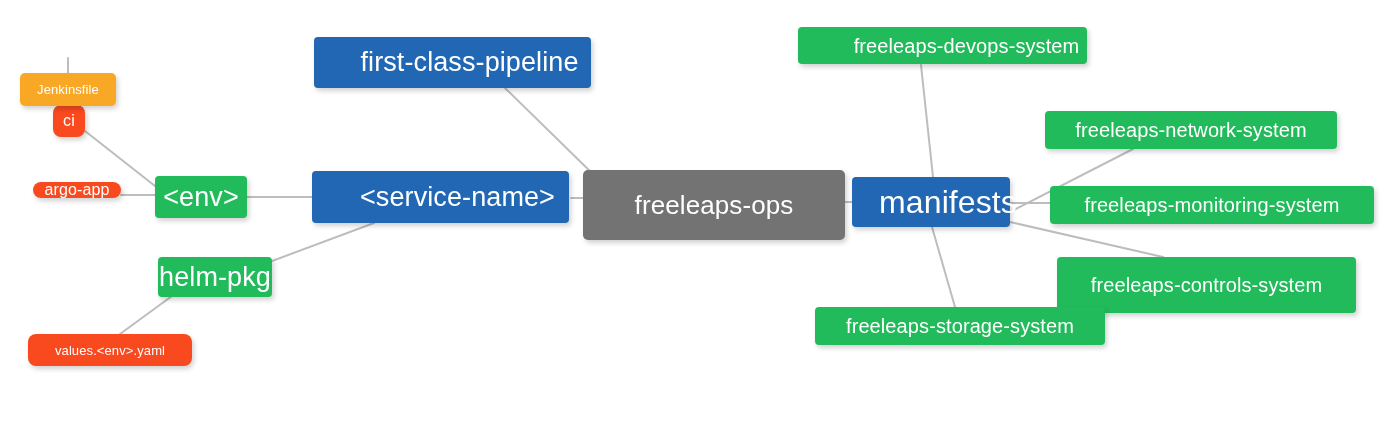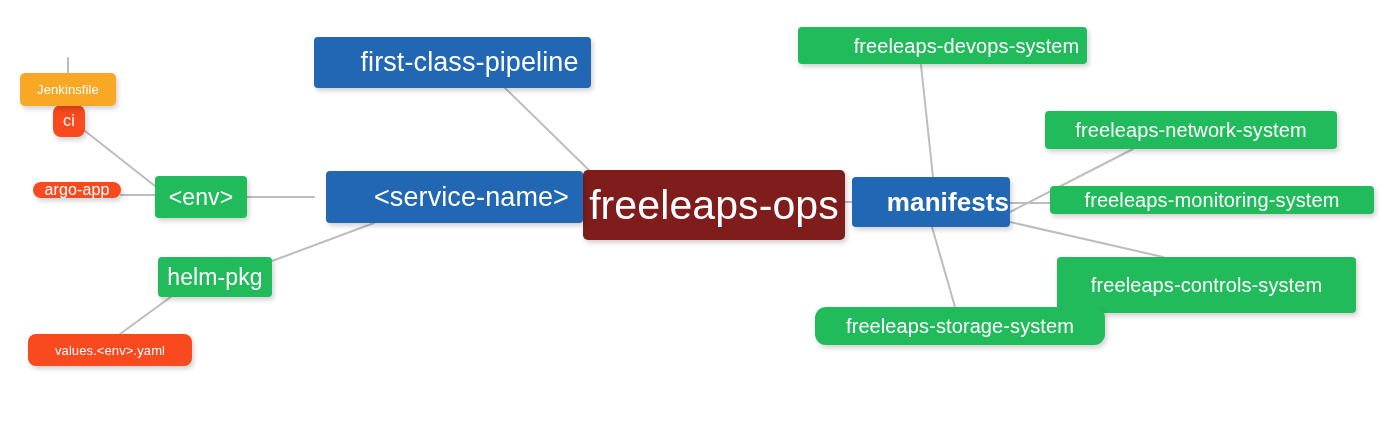--- a/index.html
+++ b/index.html
@@ -54,7 +54,7 @@
   }
   .lvl-2 {
     background: #22bb5b;
-    font-size: 23px;
+    font-size: 27px;
   }
   .lvl-2.tiny {
     font-size: 20px;

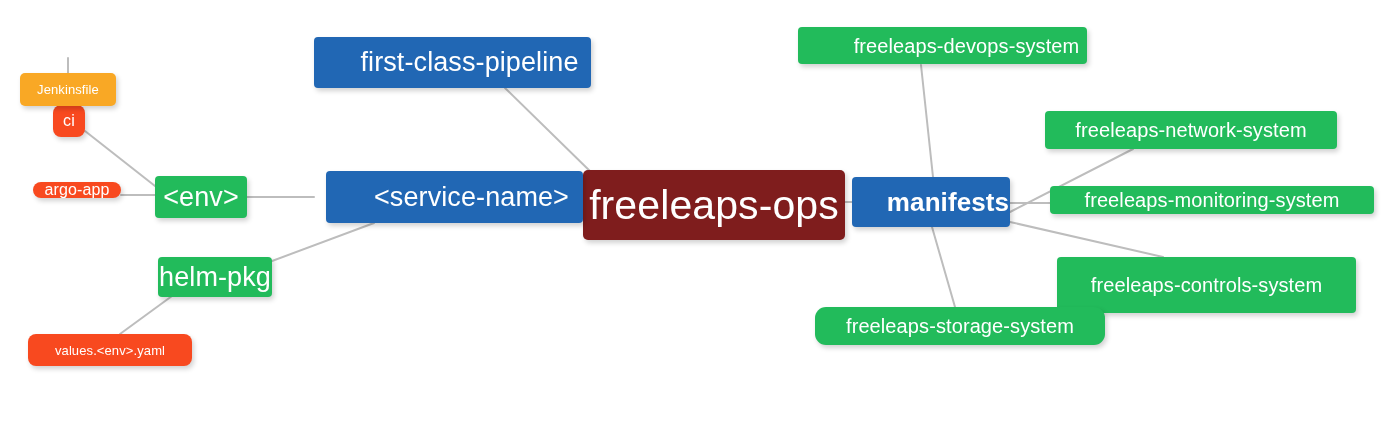--- a/index.html
+++ b/index.html
@@ -95,7 +95,7 @@
     </svg>
   <div id="node-layer">
       <div class="node lvl-root" style="left: 583px; top: 170px; width: 262px; height: 70px;">freeleaps-ops</div>
-      <div class="node lvl-1" style="left: 326px; top: 171px; width: 257px; height: 52px;">&lt;service-name&gt;</div>
+      <div class="node lvl-1" style="left: 312px; top: 171px; width: 257px; height: 52px;">&lt;service-name&gt;</div>
       <div class="node lvl-1" style="left: 314px; top: 37px; width: 277px; height: 51px;">first-class-pipeline</div>
       <div class="node lvl-1 small" style="left: 852px; top: 177px; width: 158px; height: 50px;">manifests</div>
       <div class="node lvl-2" style="left: 155px; top: 176px; width: 92px; height: 42px;">&lt;env&gt;</div>

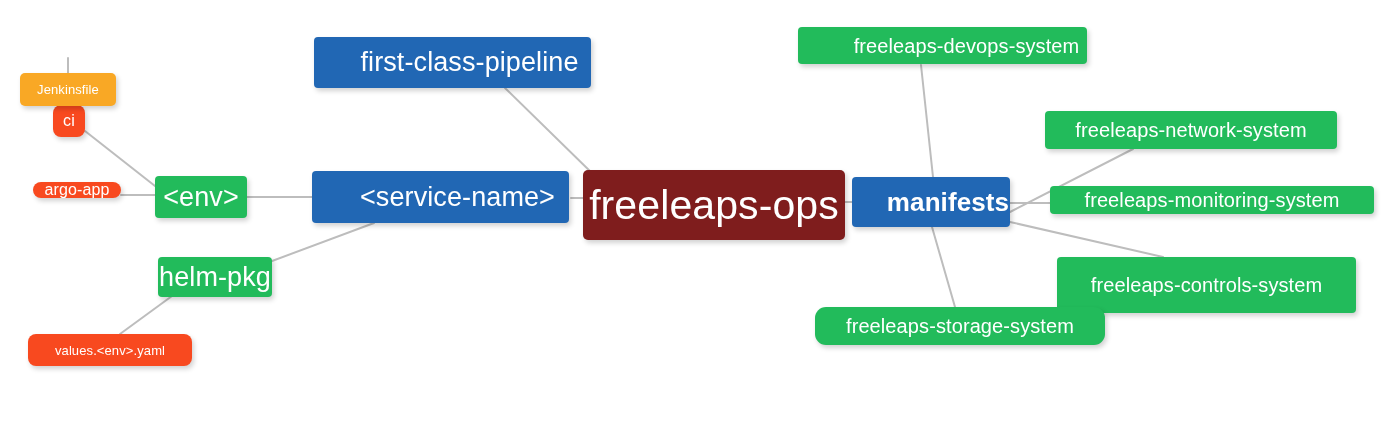--- a/index.html
+++ b/index.html
@@ -39,8 +39,8 @@
     letter-spacing: 0.1px;
   }
   .lvl-root {
-    background: #7f1d1d;
-    font-size: 41px;
+    background: #737373;
+    font-size: 26px;
     border-radius: 5px;
   }
   .lvl-1 {

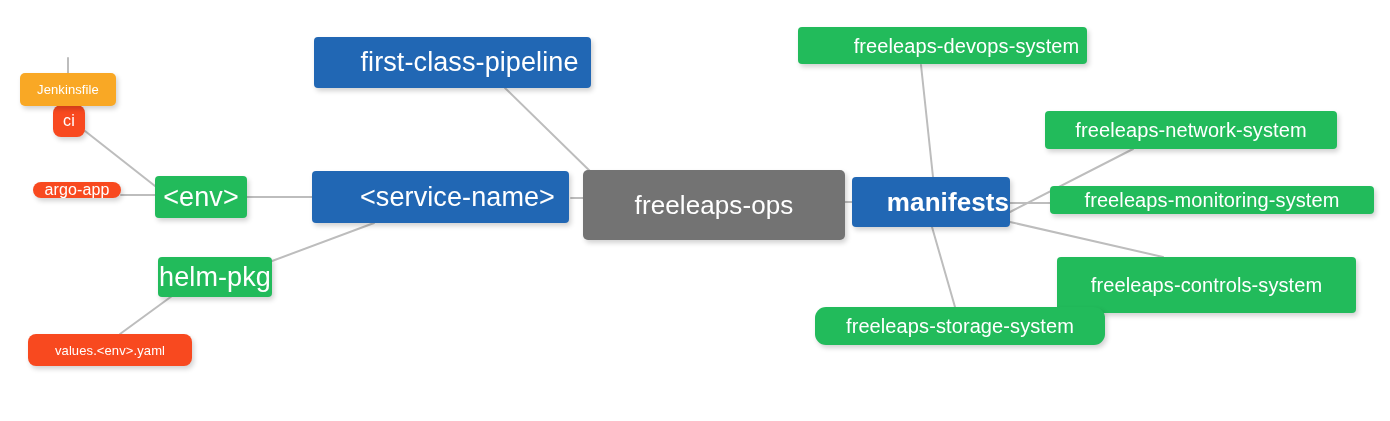--- a/index.html
+++ b/index.html
@@ -49,8 +49,7 @@
     padding-left: 34px;
   }
   .lvl-1.small {
-    font-size: 26px;
-    font-weight: bold;
+    font-size: 32px;
   }
   .lvl-2 {
     background: #22bb5b;

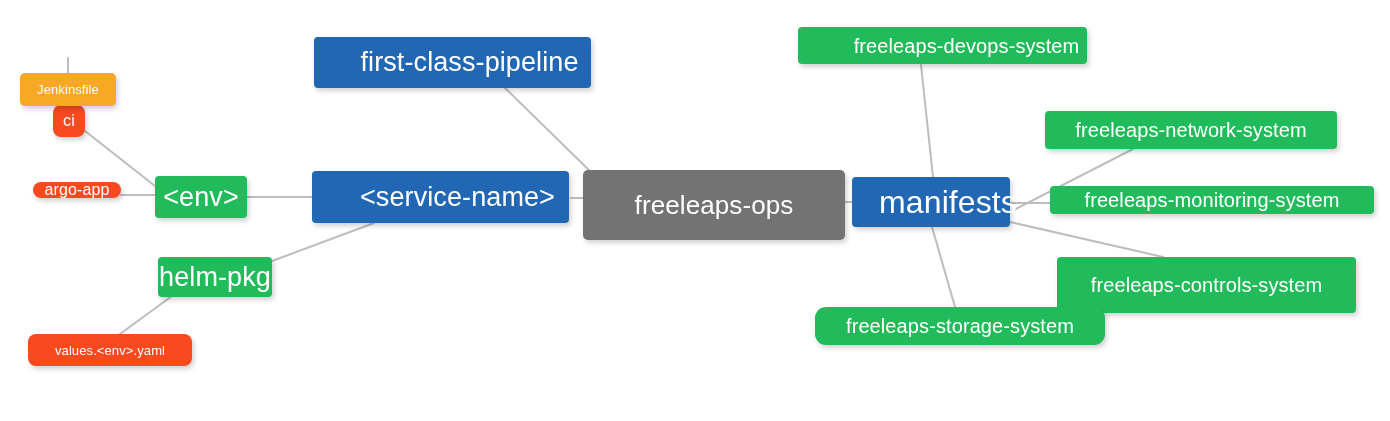--- a/index.html
+++ b/index.html
@@ -101,7 +101,7 @@
       <div class="node lvl-2" style="left: 158px; top: 257px; width: 114px; height: 40px;">helm-pkg</div>
       <div class="node lvl-2 tiny" style="left: 798px; top: 27px; width: 289px; height: 37px; padding-left: 48px;">freeleaps-devops-system</div>
       <div class="node lvl-2 tiny" style="left: 1045px; top: 111px; width: 292px; height: 38px;">freeleaps-network-system</div>
-      <div class="node lvl-2 tiny" style="left: 1050px; top: 186px; width: 324px; height: 28px;">freeleaps-monitoring-system</div>
+      <div class="node lvl-2 tiny" style="left: 1050px; top: 186px; width: 324px; height: 38px;">freeleaps-monitoring-system</div>
       <div class="node lvl-2 tiny" style="left: 1057px; top: 257px; width: 299px; height: 56px;">freeleaps-controls-system</div>
       <div class="node lvl-2 tiny" style="left: 815px; top: 307px; width: 290px; height: 38px; border-radius: 11px;">freeleaps-storage-system</div>
       <div class="node lvl-3" style="left: 53px; top: 105px; width: 32px; height: 32px;">ci</div>

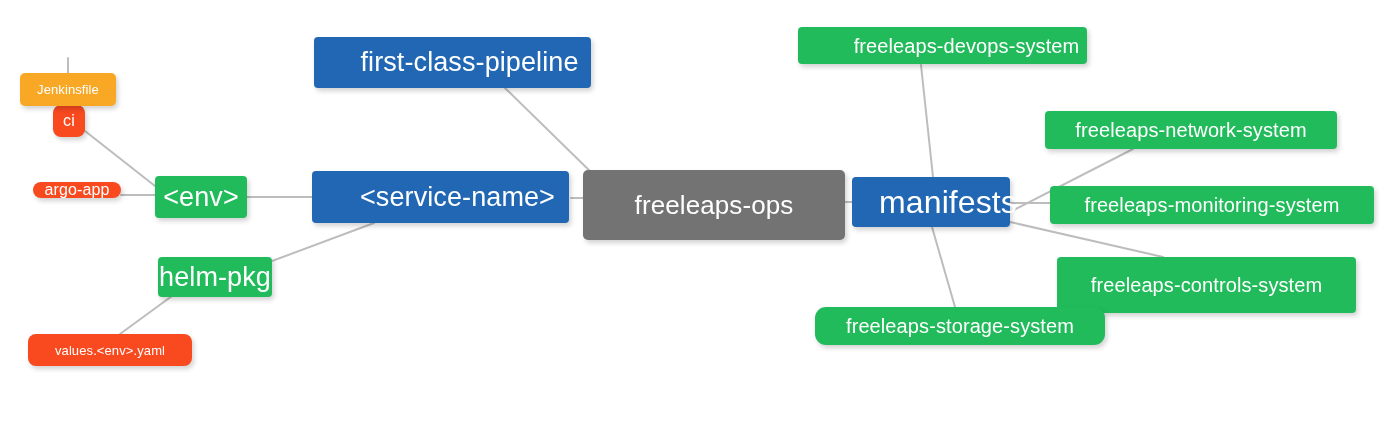--- a/index.html
+++ b/index.html
@@ -103,7 +103,7 @@
       <div class="node lvl-2 tiny" style="left: 1045px; top: 111px; width: 292px; height: 38px;">freeleaps-network-system</div>
       <div class="node lvl-2 tiny" style="left: 1050px; top: 186px; width: 324px; height: 38px;">freeleaps-monitoring-system</div>
       <div class="node lvl-2 tiny" style="left: 1057px; top: 257px; width: 299px; height: 56px;">freeleaps-controls-system</div>
-      <div class="node lvl-2 tiny" style="left: 815px; top: 307px; width: 290px; height: 38px; border-radius: 11px;">freeleaps-storage-system</div>
+      <div class="node lvl-2 tiny" style="left: 815px; top: 307px; width: 290px; height: 38px;">freeleaps-storage-system</div>
       <div class="node lvl-3" style="left: 53px; top: 105px; width: 32px; height: 32px;">ci</div>
       <div class="node lvl-3" style="left: 33px; top: 182px; width: 88px; height: 16px;">argo-app</div>
       <div class="node lvl-3 xs" style="left: 28px; top: 334px; width: 164px; height: 32px;">values.&lt;env&gt;.yaml</div>

